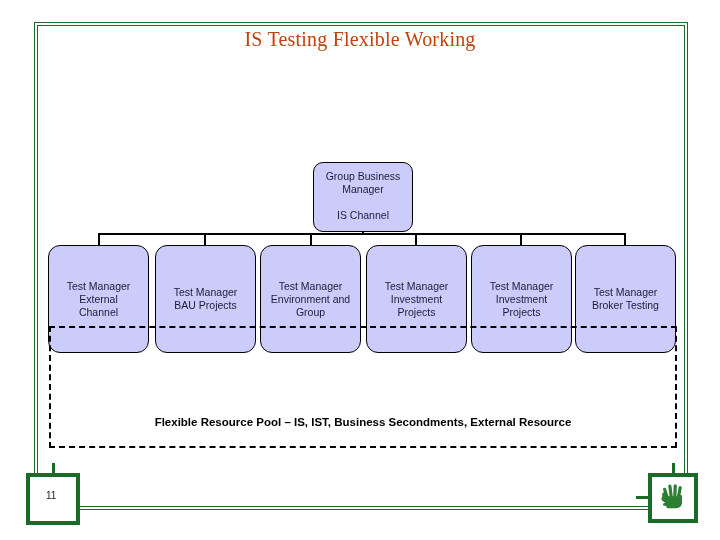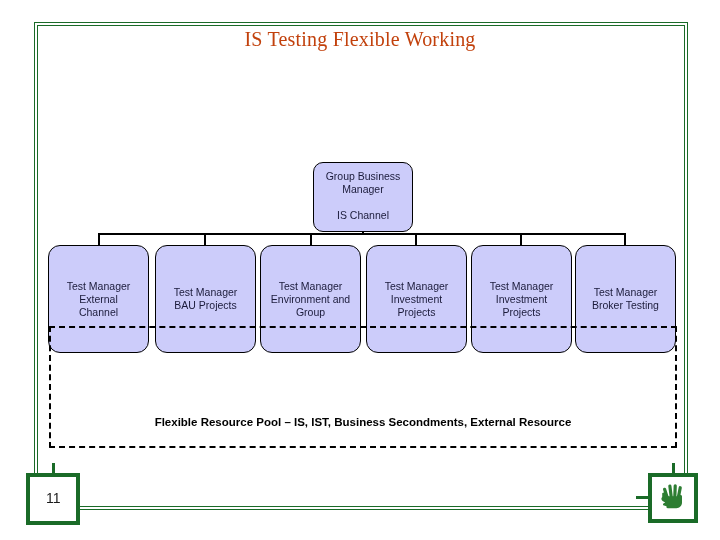--- a/index.html
+++ b/index.html
@@ -168,7 +168,7 @@
     position: absolute;
     left: 46px;
     top: 490px;
-    font-size: 14px;
+    font-size: 10px;
     color: #1a1a1a;
     z-index: 7;
   }

